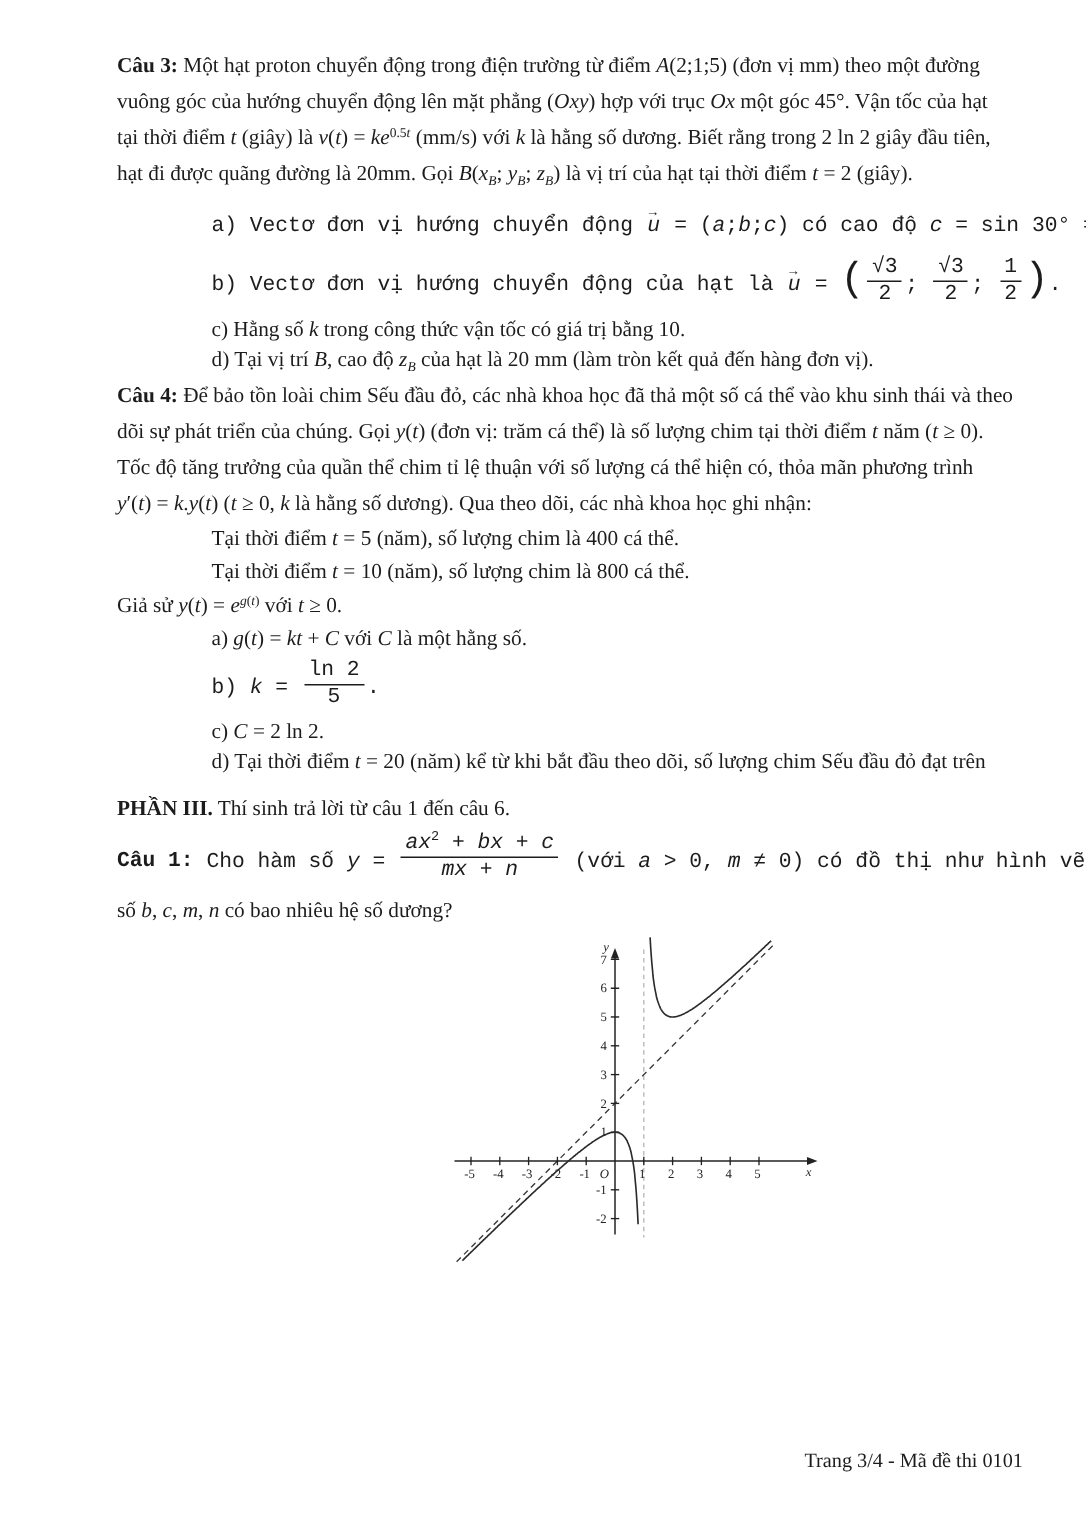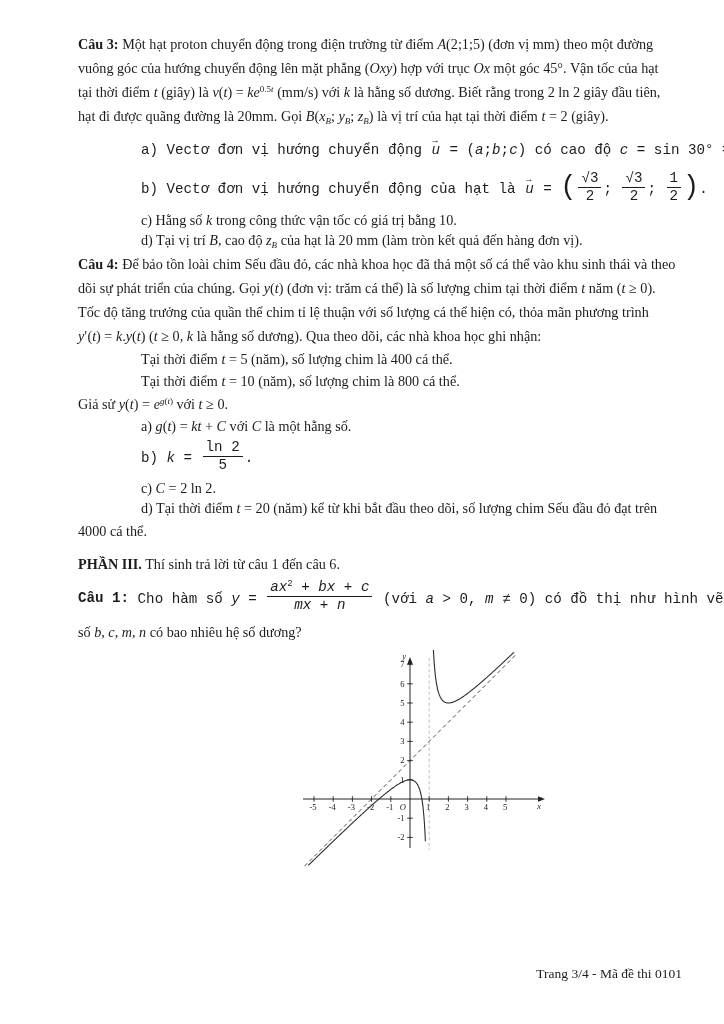--- a/index.html
+++ b/index.html
@@ -56,7 +56,6 @@
     <div class="ln opt tall">b) <i>k</i> = <span class="frac"><span class="num">ln 2</span><span class="den">5</span></span>.</div>
     <div class="ln opt">c) <i>C</i> = 2 ln 2.</div>
     <div class="ln opt">d) Tại thời điểm <i>t</i> = 20 (năm) kể từ khi bắt đầu theo dõi, số lượng chim Sếu đầu đỏ đạt trên</div>
-    <div class="ln">4000 cá thể.</div>
   </section>
 
   <div class="ln part"><b>PHẦN III.</b><span> Thí sinh trả lời từ câu 1 đến câu 6.</span></div>

